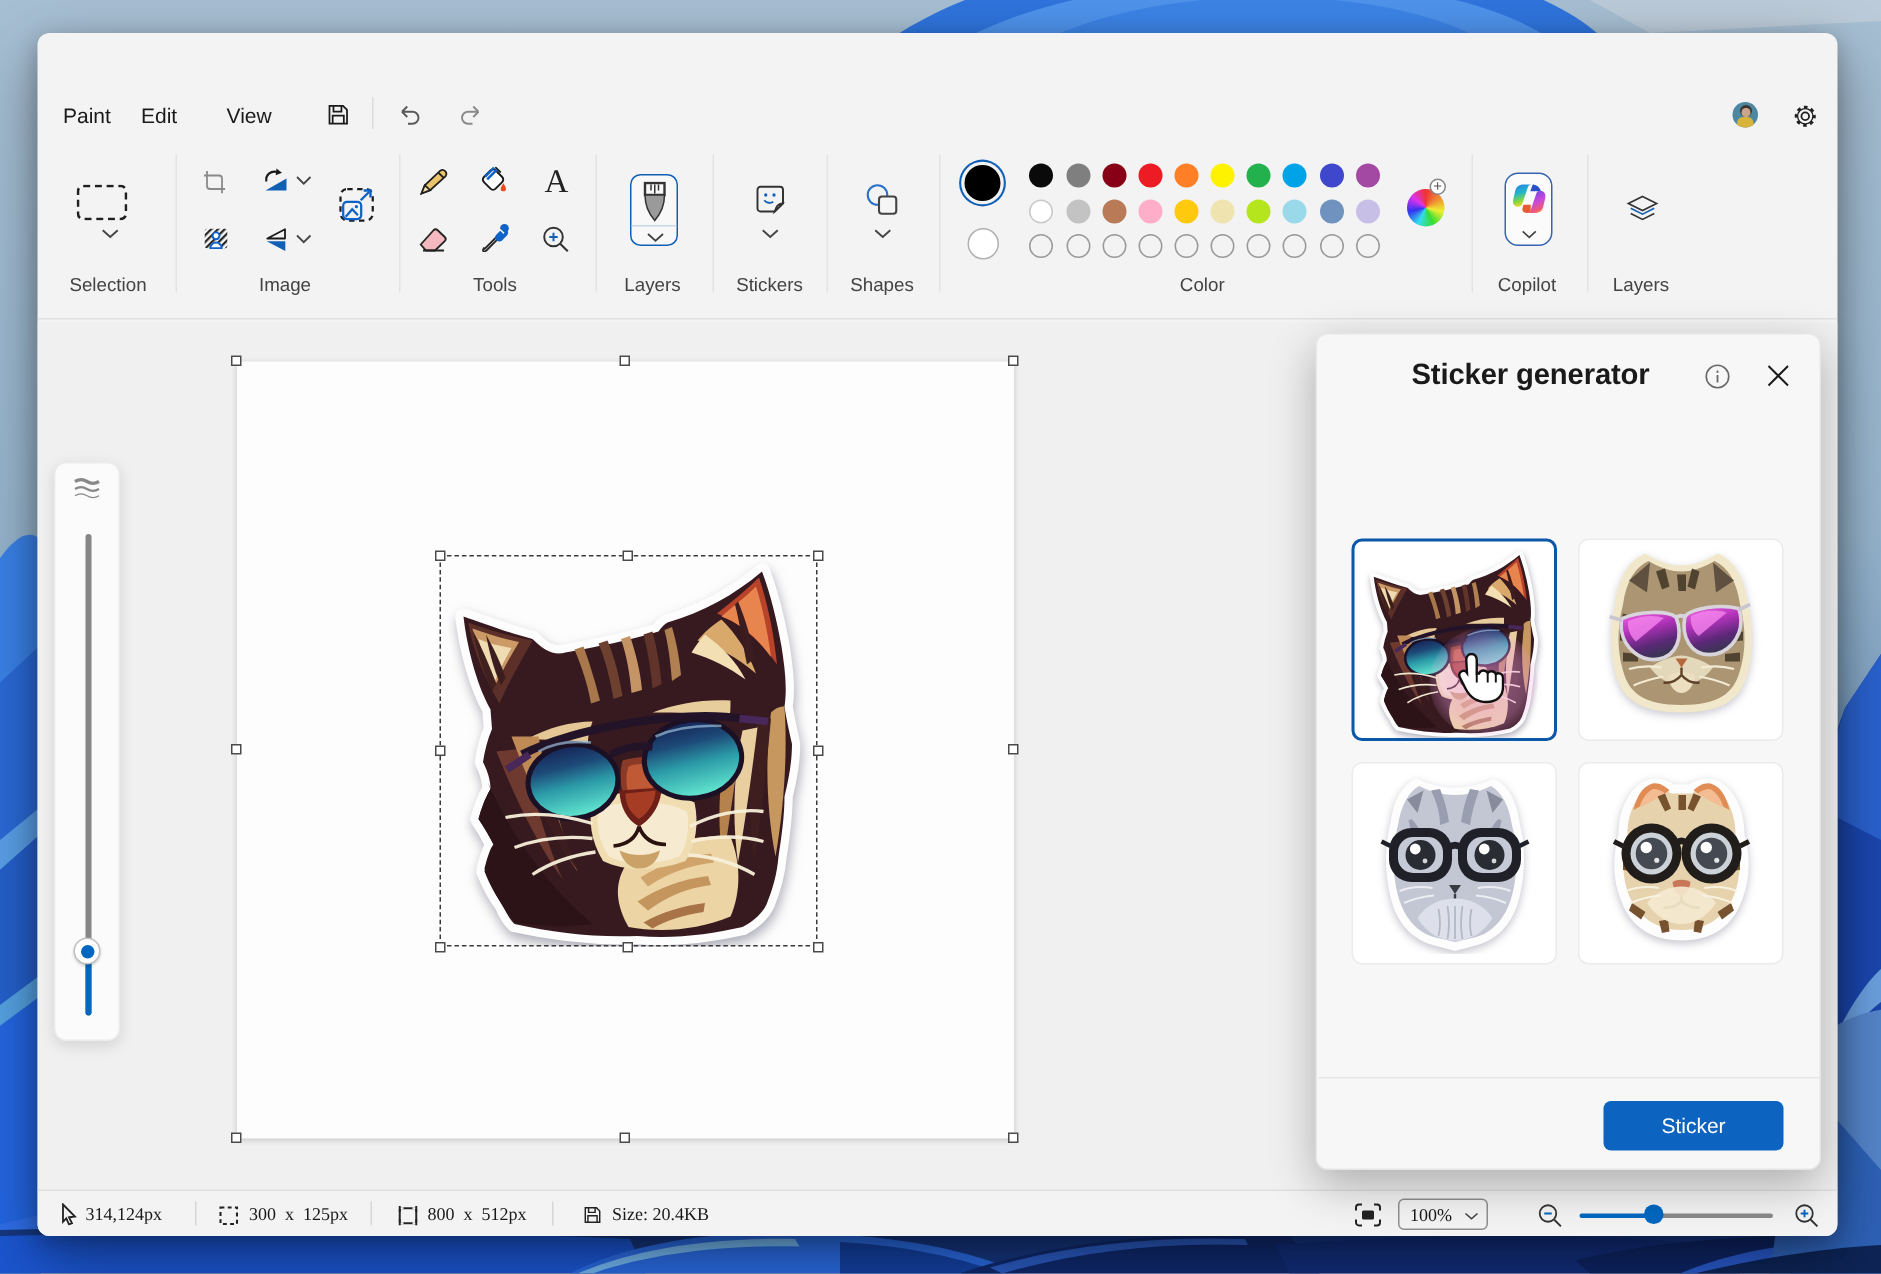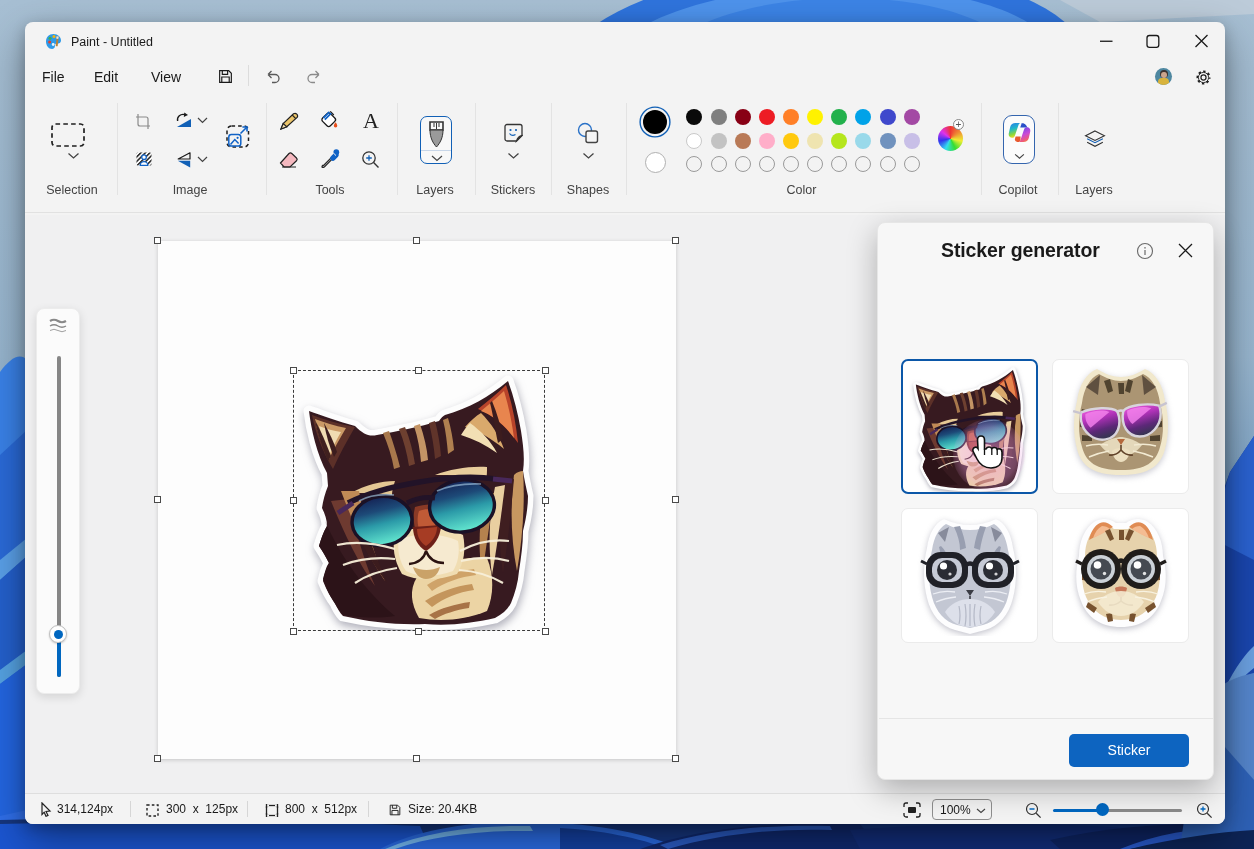--- a/index.html
+++ b/index.html
@@ -203,27 +203,6 @@
 
 <div id="win">
 
-  <div id="titlebar">
-    <svg class="abs" style="left:20px;top:11px" width="17" height="17" viewBox="0 0 17 17">
-      <path d="M8.5,1 C13,1 16,4 16,7.5 C16,10 14,10.5 12,10.5 C10.5,10.5 10,11 10,12.3 C10,14 9.6,16 7.2,16 C3.5,16 1,12.5 1,8.5 C1,4 4,1 8.5,1 Z" fill="#2e9ae8"></path>
-      <circle cx="5" cy="5.2" r="1.5" fill="#44b048"></circle>
-      <circle cx="9" cy="3.6" r="1.5" fill="#f2b410"></circle>
-      <circle cx="4.6" cy="9" r="1.5" fill="#e23e2e"></circle>
-      <circle cx="8.2" cy="11.5" r="1.4" fill="#fff" opacity="0.9"></circle>
-      <rect x="11.2" y="3.2" width="2" height="10" rx="0.6" fill="#b5823c" transform="rotate(6 12 8)"></rect>
-      <path d="M11.1,3.2 l2.2,0.2 l-0.3,2.4 l-2.1,-0.2 Z" fill="#e8e3da" transform="rotate(6 12 8)"></path>
-    </svg>
-    <span id="title">Paint - Untitled</span>
-    <svg class="capbtn" style="left:1058px" viewBox="0 0 46 38">
-        <rect x="17" y="18.6" width="12.5" height="1.3" fill="#1a1a1a"></rect>
-      </svg>
-    <svg class="capbtn" style="left:1105px" viewBox="0 0 46 38">
-        <rect x="17" y="13.5" width="11.8" height="11.8" rx="2.4" fill="none" stroke="#1a1a1a" stroke-width="1.3"></rect>
-      </svg>
-    <svg class="capbtn" style="left:1154px" viewBox="0 0 46 38">
-        <path d="M16.5,13 L28.5,25 M28.5,13 L16.5,25" stroke="#1a1a1a" stroke-width="1.3"></path>
-      </svg>
-  </div>
 
   <div id="menurow">
     <span class="menuitem" style="left:17px">File</span>

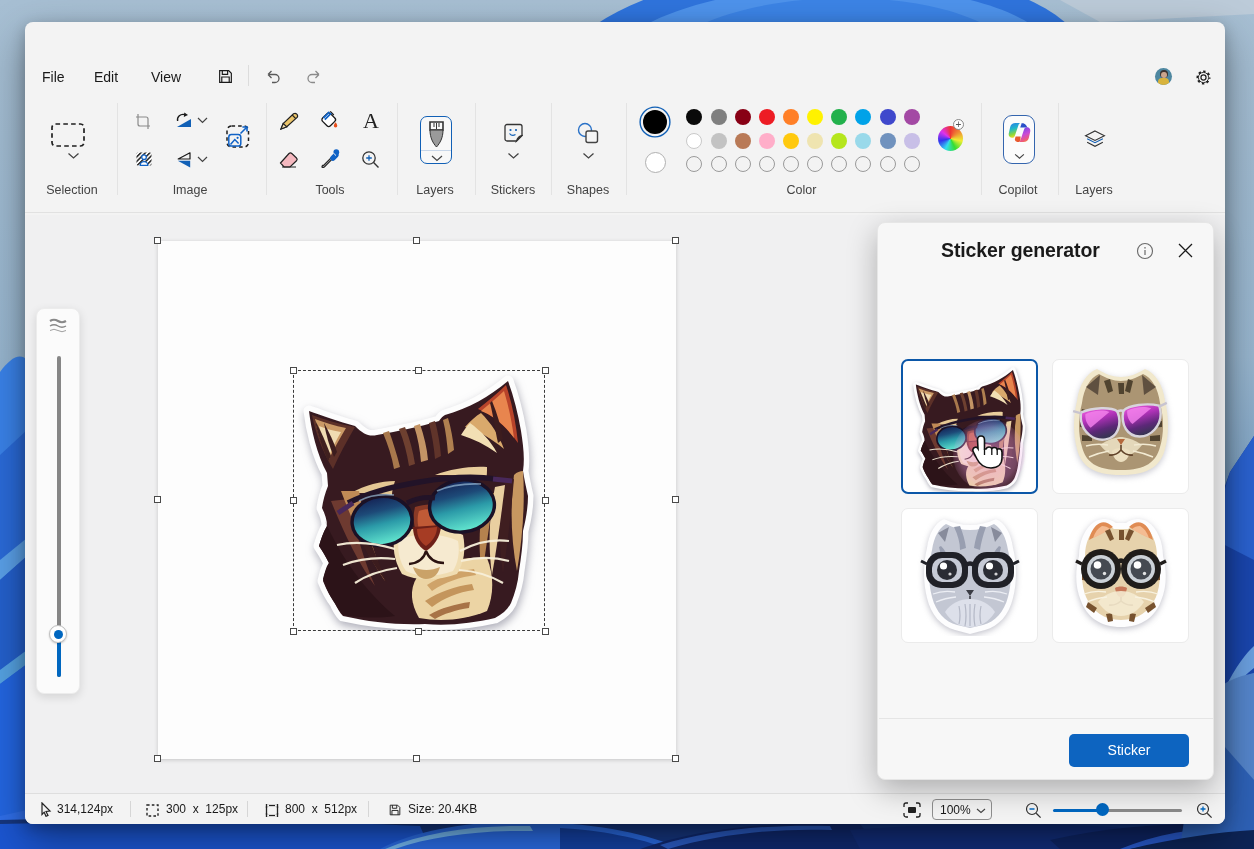--- a/index.html
+++ b/index.html
@@ -205,7 +205,7 @@
 
 
   <div id="menurow">
-    <span class="menuitem" style="left:17px">File</span>
+    <span class="menuitem" style="left:17px">Paint</span>
     <span class="menuitem" style="left:69px">Edit</span>
     <span class="menuitem" style="left:126px">View</span>
     <svg class="abs" style="left:192px;top:8px" width="17" height="17" viewBox="0 0 16 16">

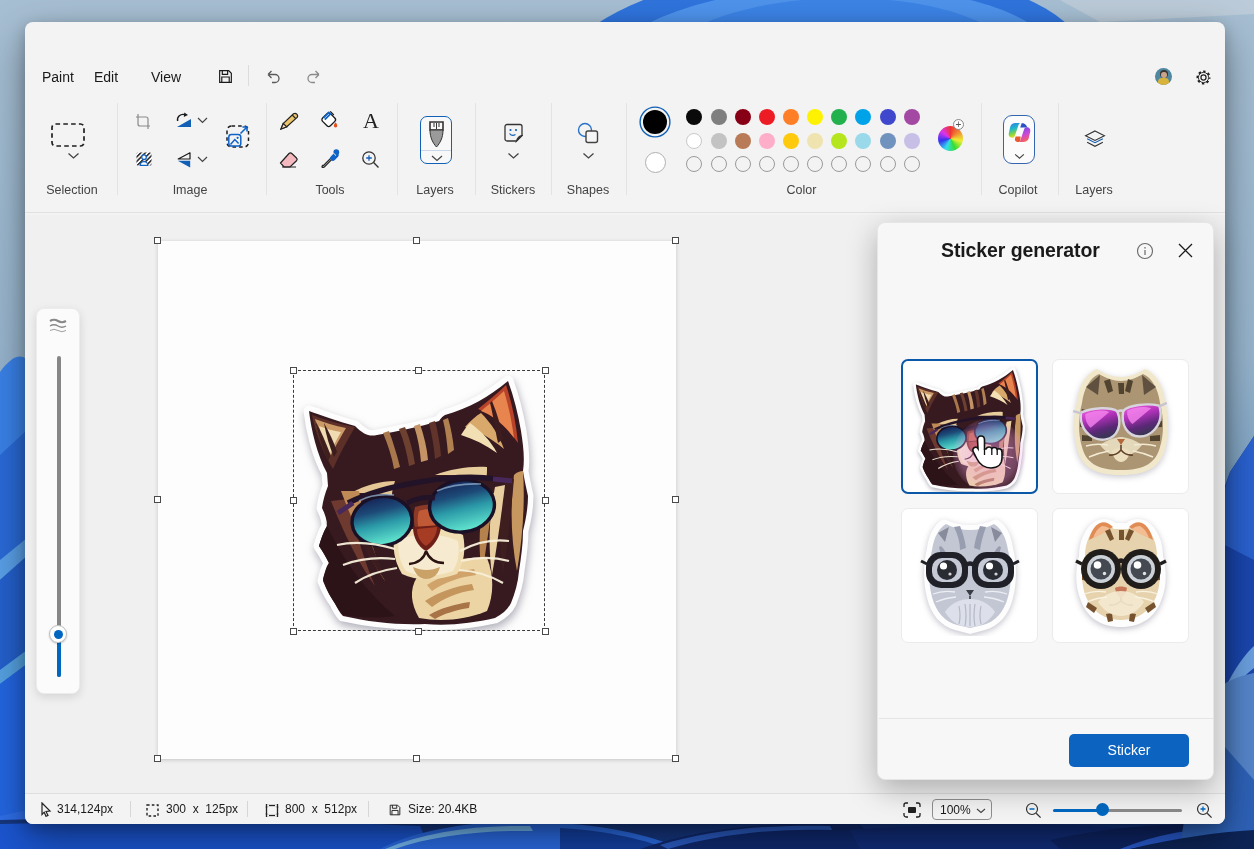--- a/index.html
+++ b/index.html
@@ -21,7 +21,7 @@
   #canvasarea { position:absolute; left:0; top:193px; width:100%; height:578px; background:#f0f0f1; }
   #canvas { position:absolute; left:133px; top:26px; width:518px; height:518px; background:#fdfdfd; box-shadow:0 1px 4px rgba(0,0,0,0.18); }
   .handle { position:absolute; width:7px; height:7px; background:#fff; border:1px solid #4a4a4a; }
-  #statusbar { position:absolute; left:0; top:771px; width:100%; height:31px; background:#f3f3f3; border-top:1px solid #dedede; font-size:12px; color:#191919; }
+  #statusbar { position:absolute; left:0; top:771px; width:100%; height:31px; background:#f3f3f3; border-top:1px solid #dedede; font-size:12px; color:#191919;font-family:Liberation Serif, serif; }
   .st { position:absolute; top:8px; }
   .ssep { position:absolute; top:7px; width:1px; height:16px; background:#d6d6d6; }
   #panel { position:absolute; left:877px; top:222px; width:337px; height:558px; background:#f7f7f7;

